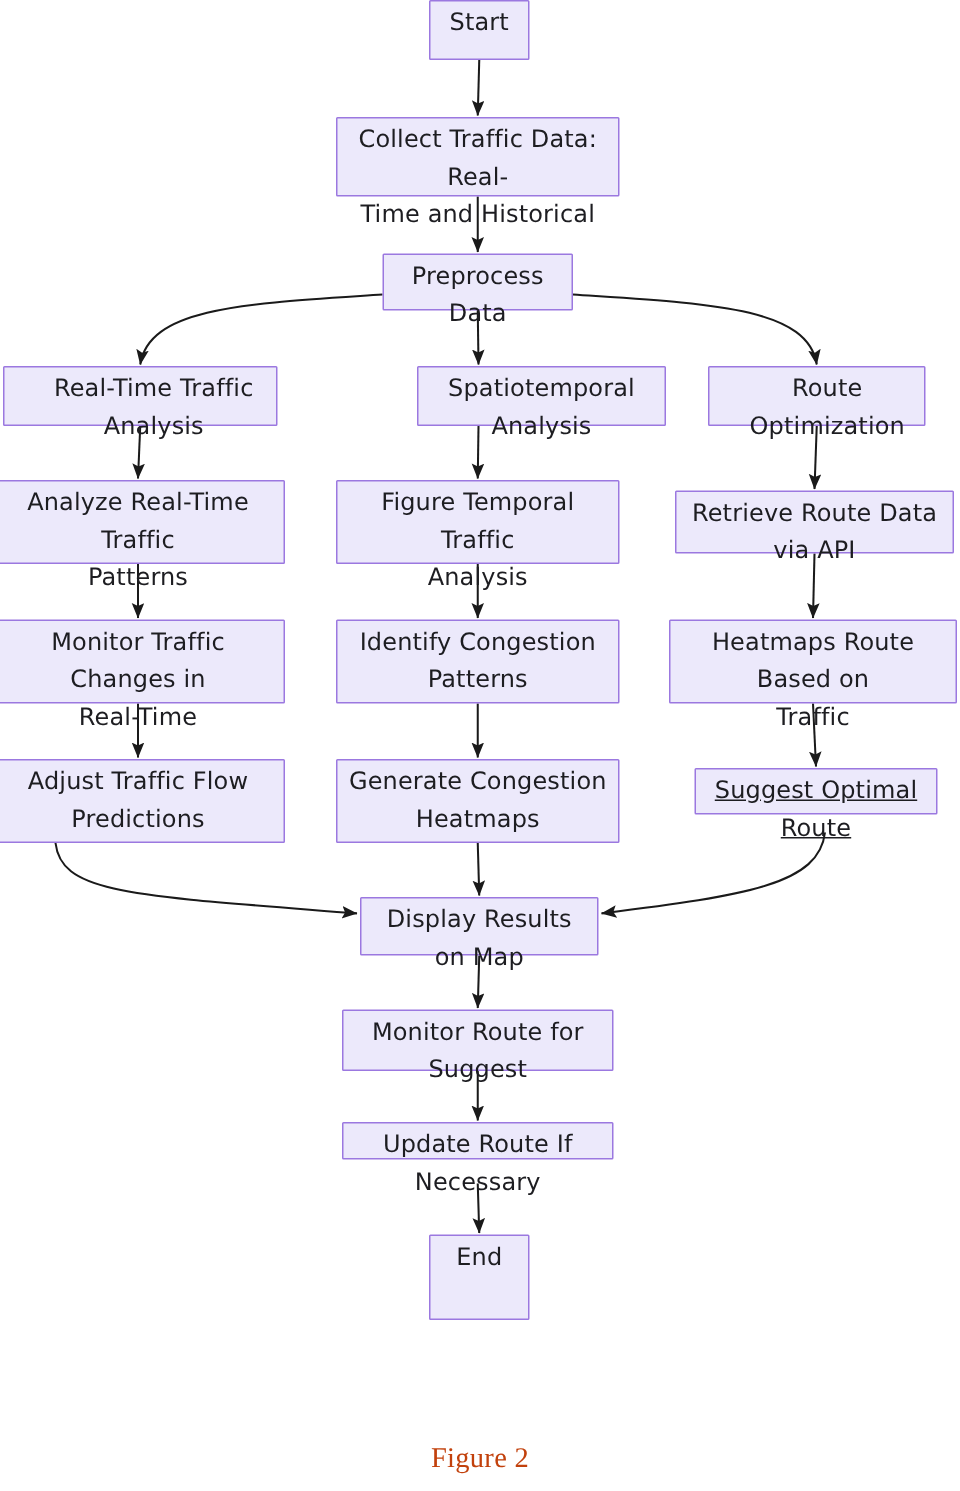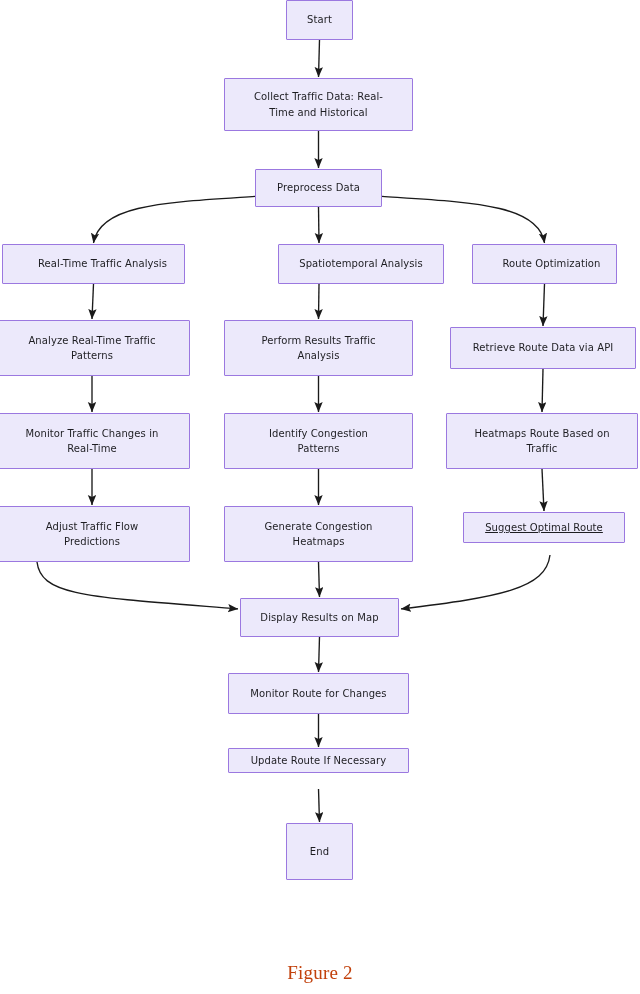--- a/index.html
+++ b/index.html
@@ -40,12 +40,11 @@
     border: 1.2px solid #9b78e0;
     border-radius: 1px;
     display: flex;
-    align-items: center;
     justify-content: center;
     text-align: center;
     color: #1d1d21;
     font-family: "DejaVu Sans", sans-serif;
-    font-size: 10px;
+    font-size: 16px;
     line-height: 1.55;
     letter-spacing: 0.1px;
     padding: 2px 6px;

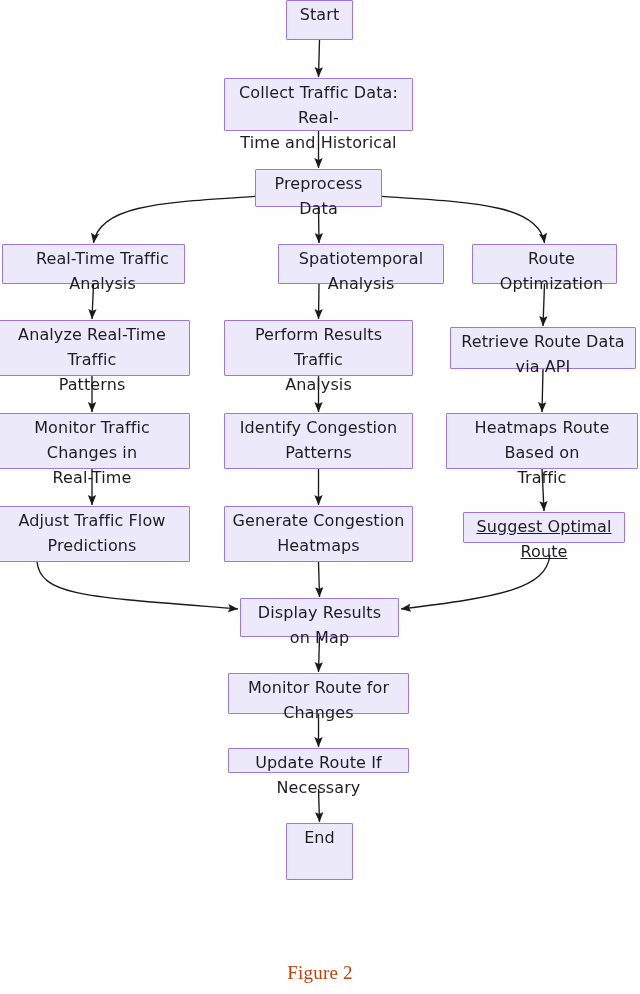--- a/index.html
+++ b/index.html
@@ -128,7 +128,7 @@
 Patterns</span>
       </div>
       <div class="node" style="left: 224px; top: 320px; width: 189px; height: 56px; background: rgb(236, 233, 251); border-color: rgb(155, 120, 224); color: rgb(29, 29, 33);">
-        <span class="node-label">Perform Results Traffic
+        <span class="node-label">Figure Temporal Traffic
 Analysis</span>
       </div>
       <div class="node" style="left: 450px; top: 327px; width: 186px; height: 42px; background: rgb(236, 233, 251); border-color: rgb(155, 120, 224); color: rgb(29, 29, 33);">

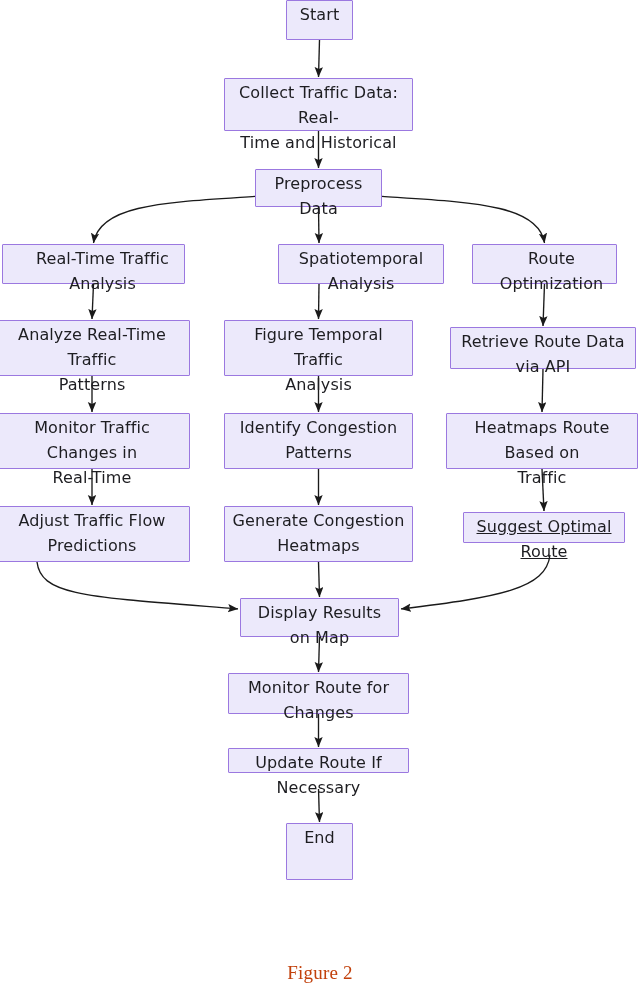--- a/index.html
+++ b/index.html
@@ -161,7 +161,7 @@
         <span class="node-label">Display Results on Map</span>
       </div>
       <div class="node" style="left: 228px; top: 673px; width: 181px; height: 41px; background: rgb(236, 233, 251); border-color: rgb(155, 120, 224); color: rgb(29, 29, 33);">
-        <span class="node-label">Monitor Route for Changes</span>
+        <span class="node-label">Monitor Route for Suggest</span>
       </div>
       <div class="node" style="left: 228px; top: 748px; width: 181px; height: 25px; background: rgb(236, 233, 251); border-color: rgb(155, 120, 224); color: rgb(29, 29, 33);">
         <span class="node-label">Update Route If Necessary</span>

